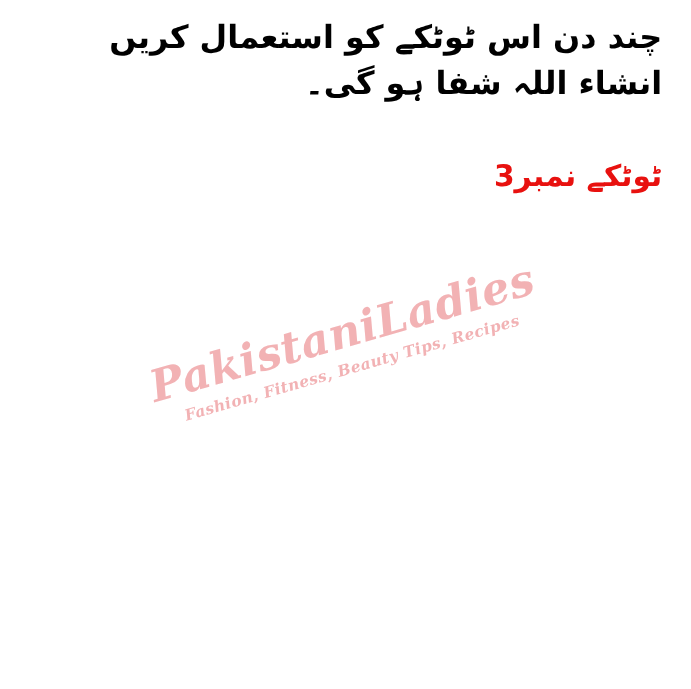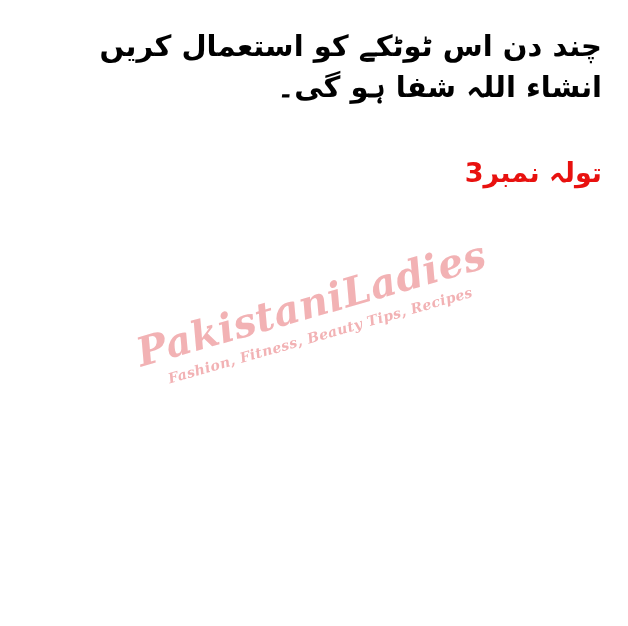--- a/index.html
+++ b/index.html
@@ -56,7 +56,6 @@
     padding: 14px 26px 10px 26px;
     direction: rtl;
     text-align: right;
-    margin-top: 12px;
   }
   .urdu-block {
     font-family: "DejaVu Sans", sans-serif;

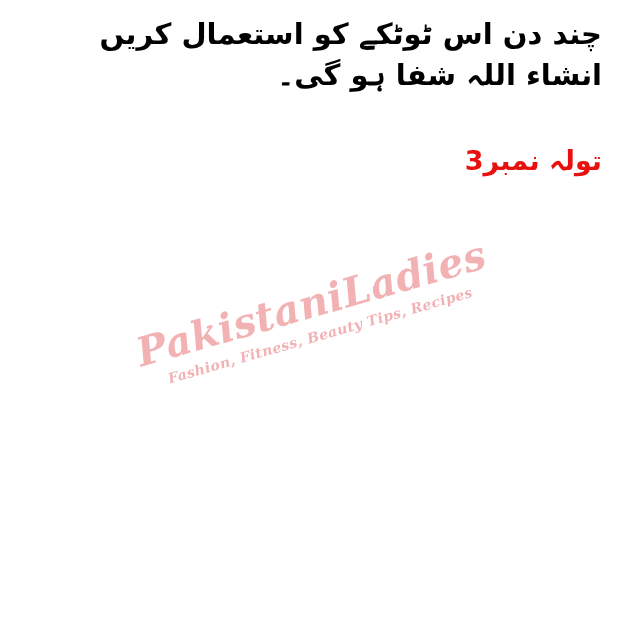--- a/index.html
+++ b/index.html
@@ -103,7 +103,7 @@
 
   <div class="content">
     <p class="urdu-block para-1">چند دن اس ٹوٹکے کو استعمال کریں انشاء اللہ شفا ہو گی۔</p>
-    <p class="urdu-block heading-red">تولہ نمبر3</p>
+    <p class="urdu-block heading-red">ٹوٹکے نمبر3</p>
   </div>
 
 </div>

